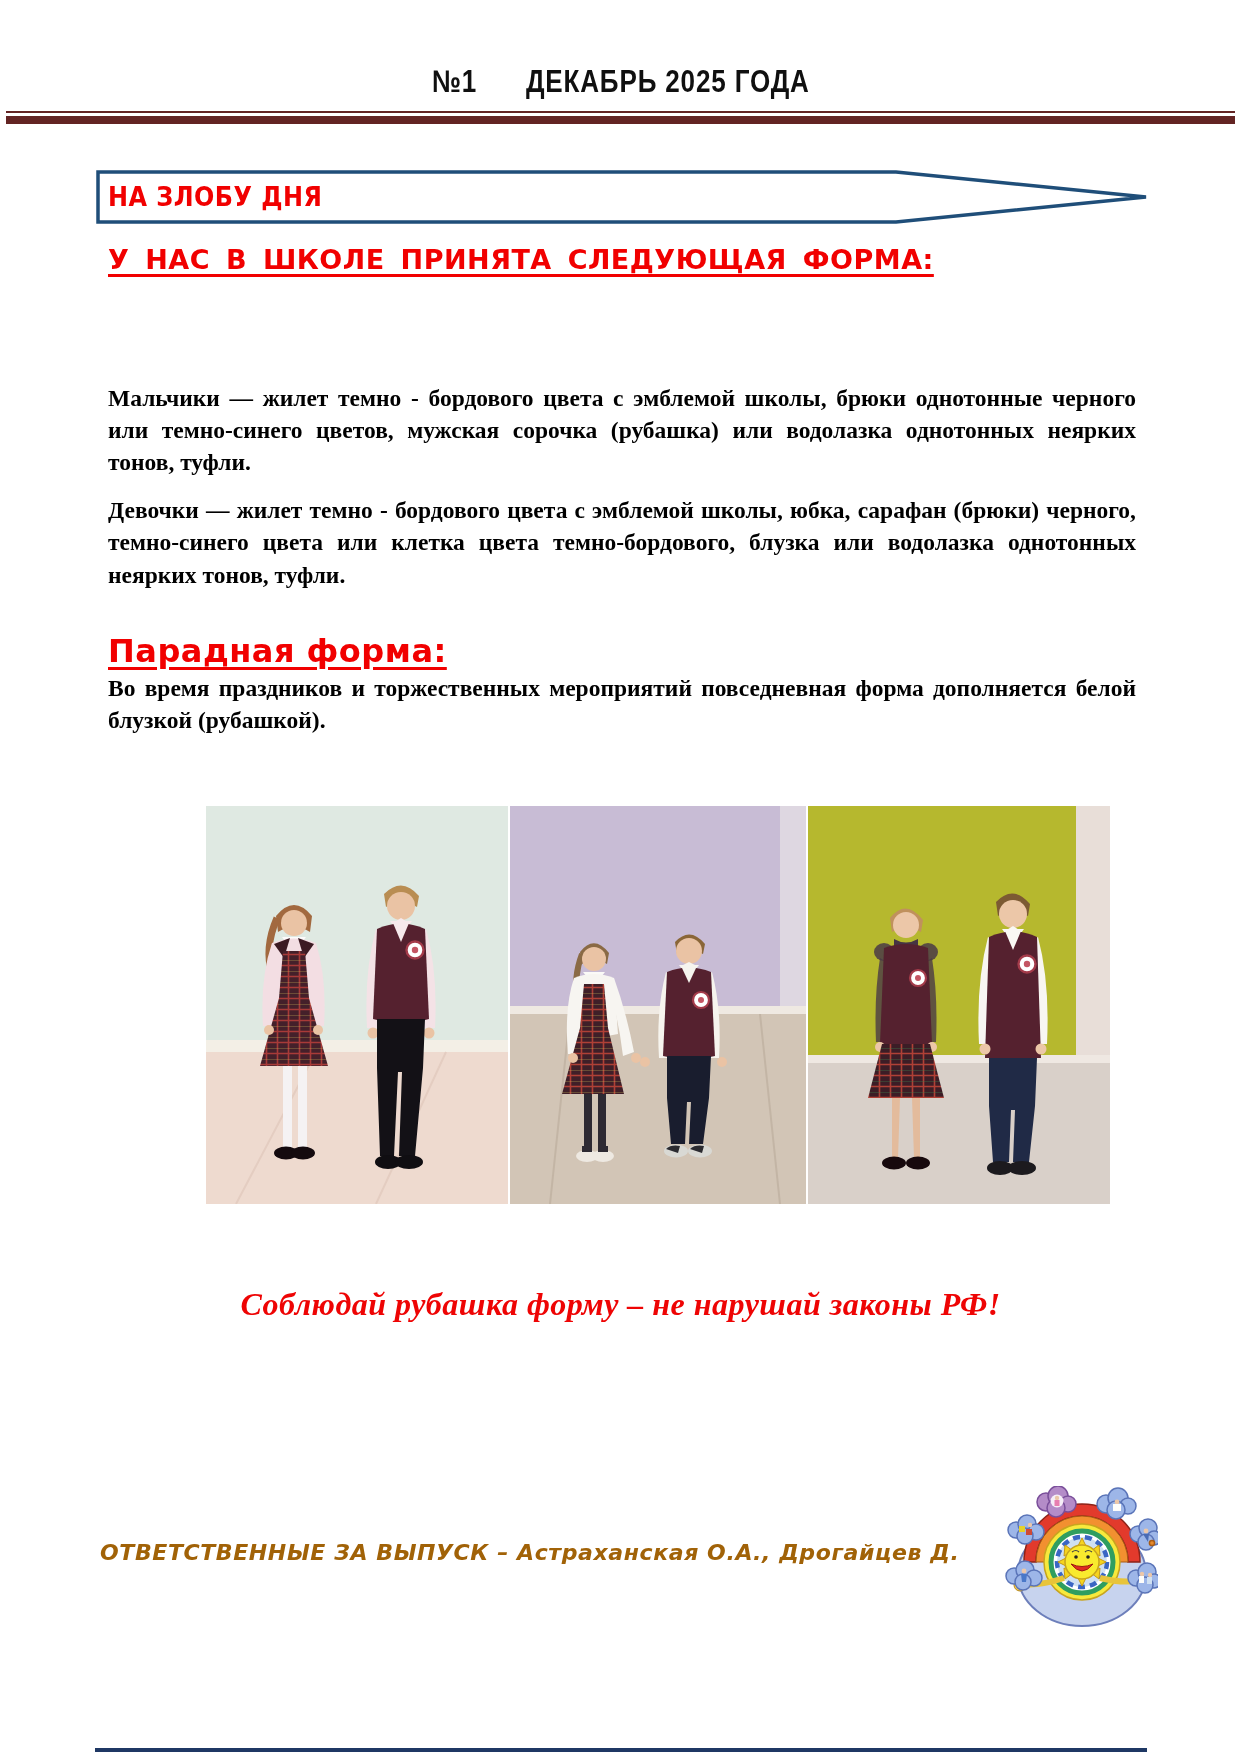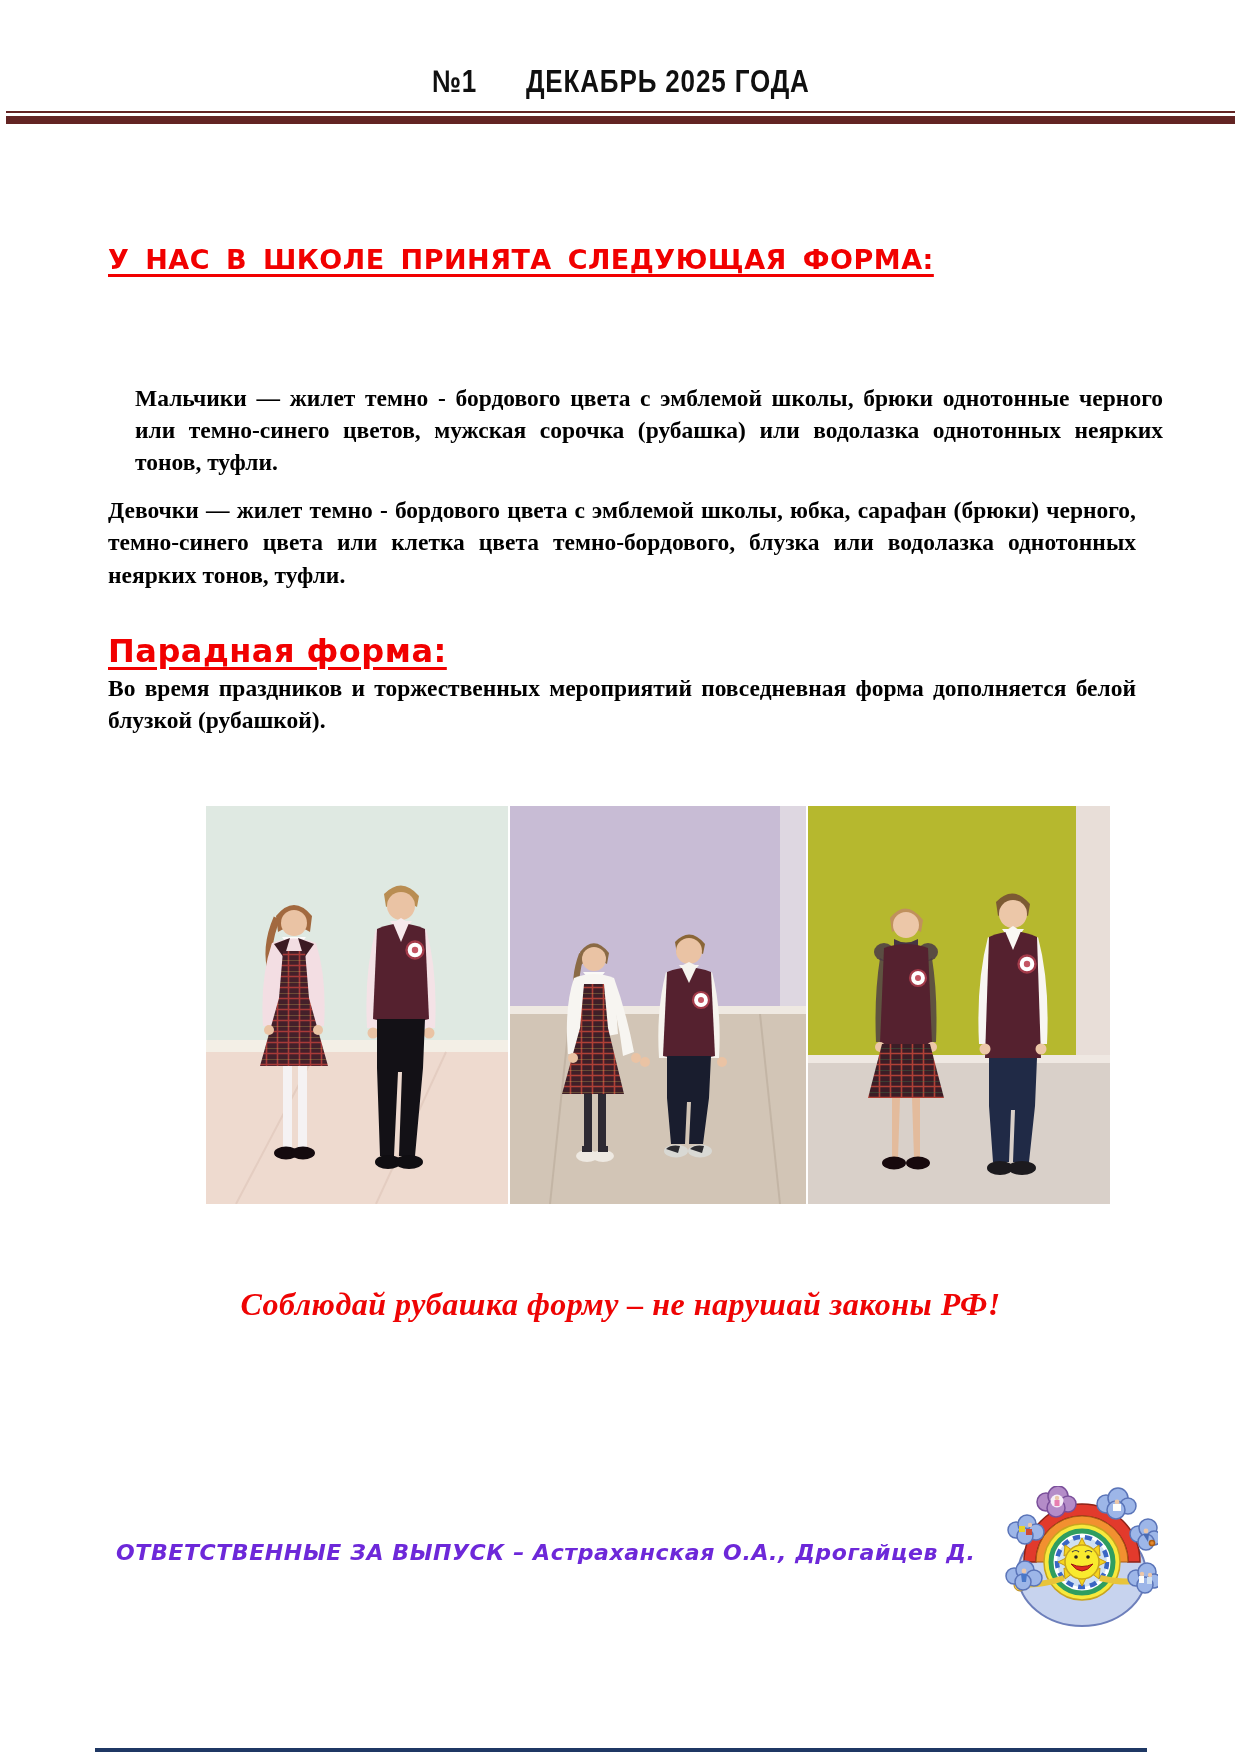--- a/index.html
+++ b/index.html
@@ -64,6 +64,12 @@
   <div class="rule-thin"></div>
   <div class="rule-thick"></div>
 
+  <div class="banner">
+    <svg viewBox="0 0 1055 54">
+      <polygon points="2,2 800,2 1050,27 800,52 2,52" fill="#ffffff" stroke="#1f4e79" stroke-width="3.5"></polygon>
+    </svg>
+    <span class="label">НА ЗЛОБУ ДНЯ</span>
+  </div>
 
   <div class="red-head headline">У НАС В ШКОЛЕ ПРИНЯТА СЛЕДУЮЩАЯ ФОРМА:</div>
   <p class="para p-boys">Мальчики — жилет темно - бордового цвета с эмблемой школы, брюки однотонные черного или темно-синего цветов, мужская сорочка (рубашка) или водолазка однотонных неярких тонов, туфли.</p>

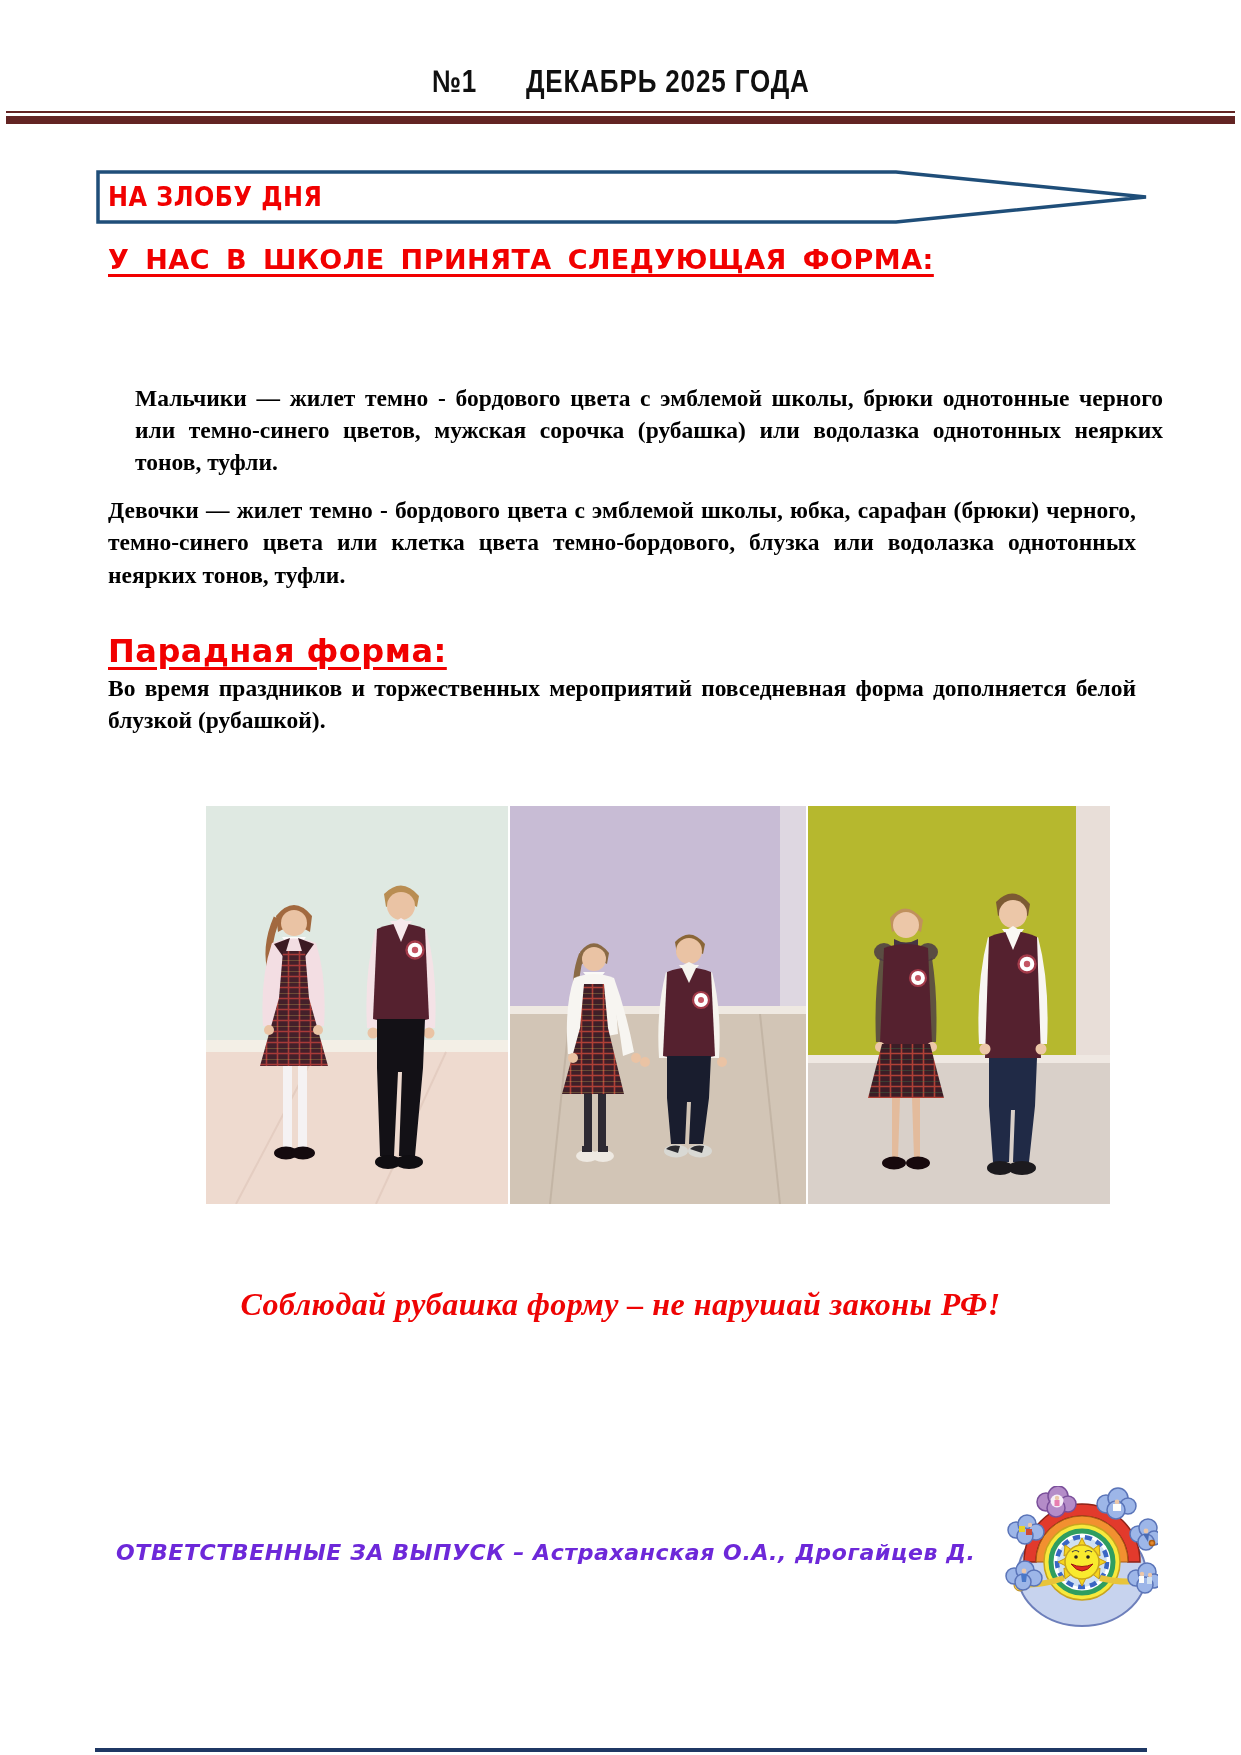--- a/index.html
+++ b/index.html
@@ -30,7 +30,7 @@
 
   .para{position:absolute;left:108px;width:1028px;color:#000;font-family:"Liberation Serif",serif;
         font-weight:bold;font-size:23.5px;line-height:1.38;text-align:justify;}
-  .p-boys{top:358px;margin-left:27px;}
+  .p-boys{top:358px;}
   .p-girls{top:466px;margin-top:28px;}
   .p-formal{top:648px;}
 

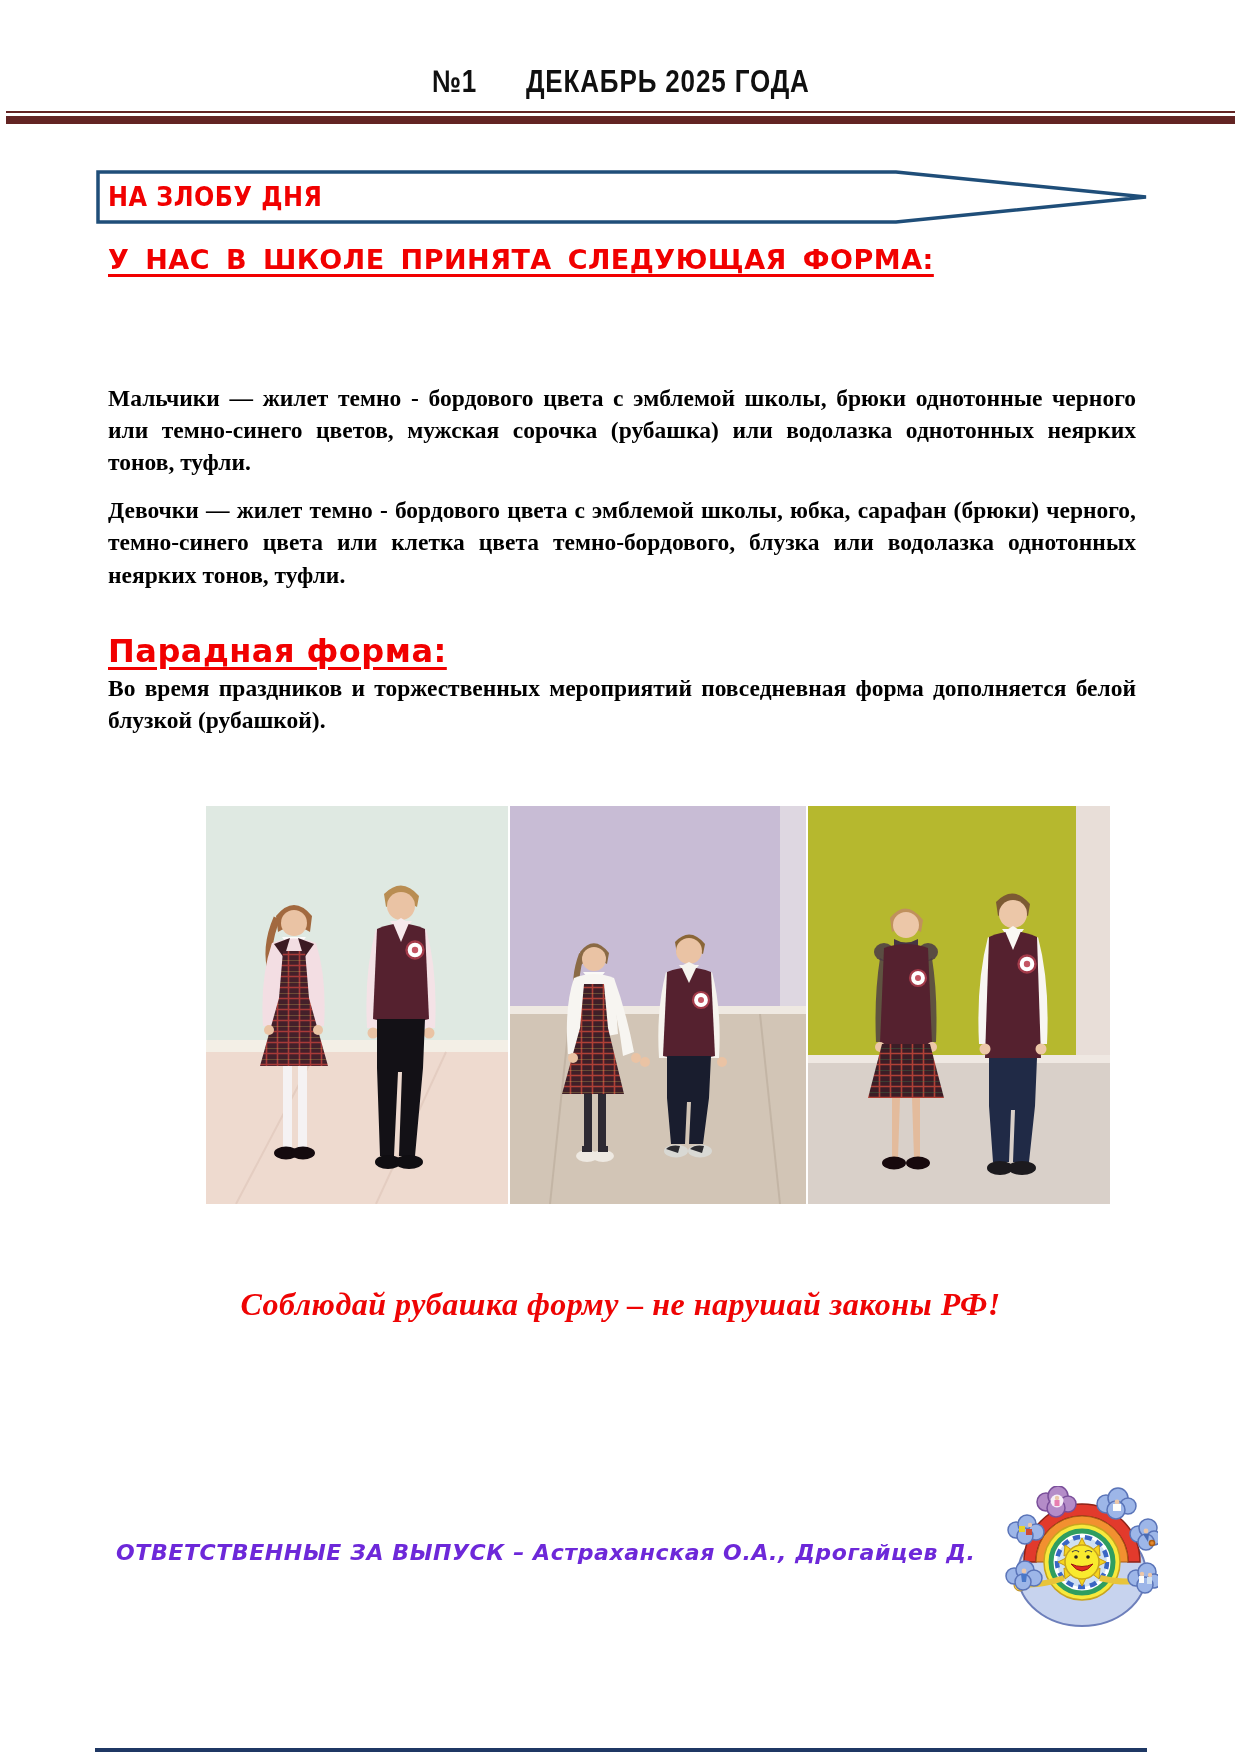--- a/index.html
+++ b/index.html
@@ -42,7 +42,7 @@
           font-family:"Liberation Serif",serif;font-weight:bold;font-style:italic;font-size:32px;
           letter-spacing:.5px;}
 
-  .credits{position:absolute;top:1540px;left:116px;color:#6d28d9;
+  .credits{position:absolute;top:1540px;left:100px;color:#a16207;
            font-family:"DejaVu Sans",sans-serif;font-weight:bold;font-style:italic;
            font-size:22px;letter-spacing:.6px;white-space:nowrap;}
 

